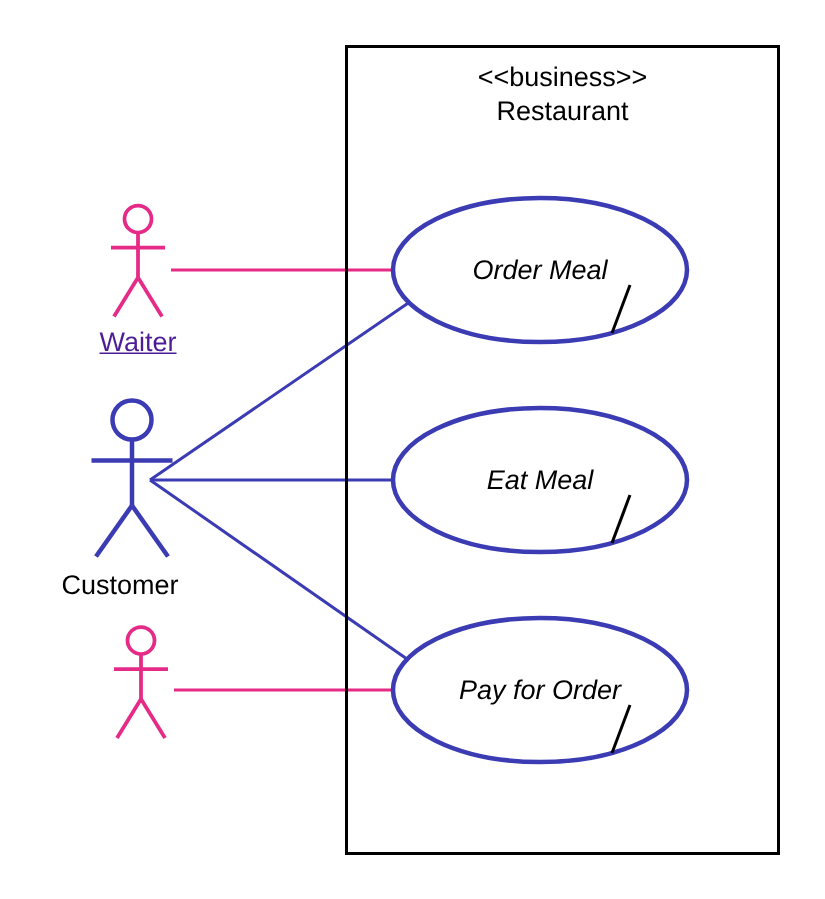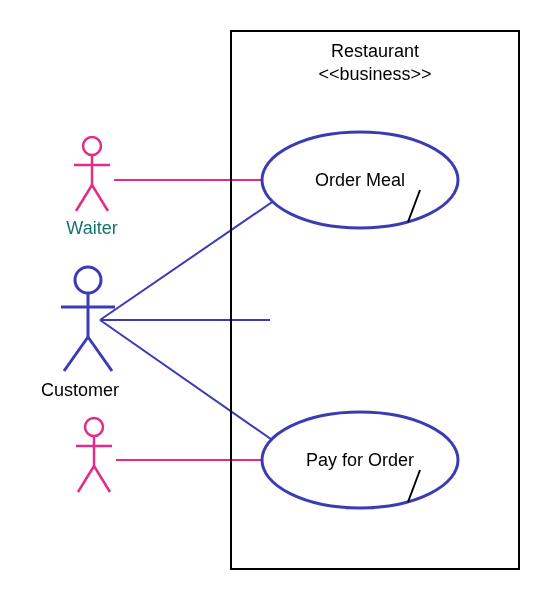--- a/index.html
+++ b/index.html
@@ -86,8 +86,8 @@
 
   <div class="system-box" style="left:230px; top:30px; width:290px; height:540px;">
     <div class="system-title">
+      <div>&lt;&lt;business&gt;&gt;</div>
       <div>Restaurant</div>
-      <div>&lt;&lt;business&gt;&gt;</div>
     </div>
   </div>
 

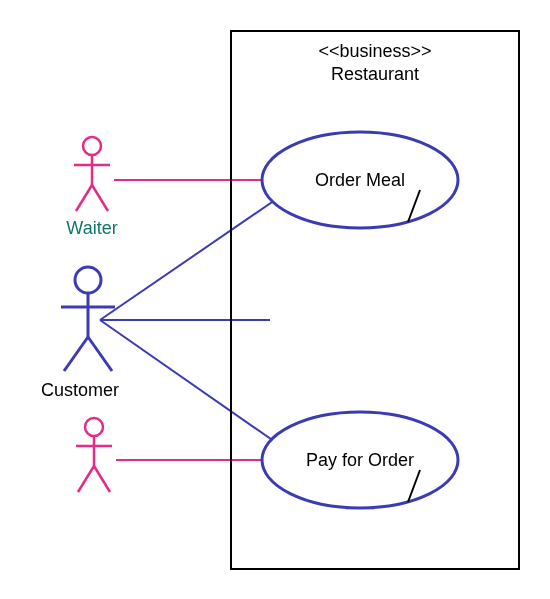--- a/index.html
+++ b/index.html
@@ -39,6 +39,7 @@
   }
   .usecase {
     position: absolute;
+    font-style: italic;
   }
   .usecase svg {
     display: block;

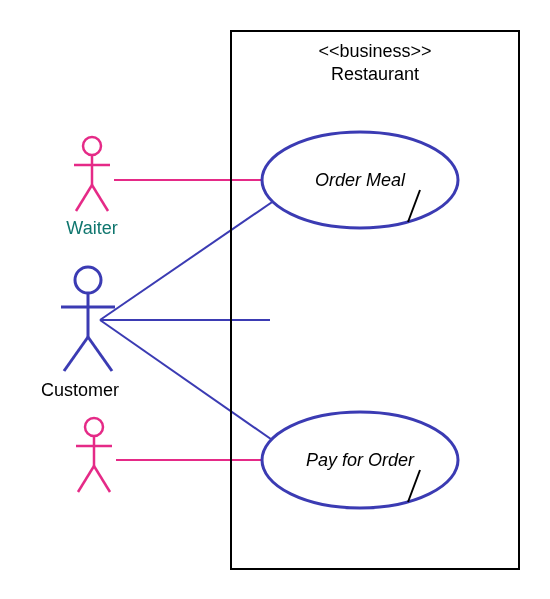--- a/index.html
+++ b/index.html
@@ -65,7 +65,7 @@
     width: 140px;
     text-align: center;
   }
-  .pink-label { color: #0f766e; }
+  .pink-label { color: #4c1d95; text-decoration: underline; }
 </style>
 </head>
 <body>

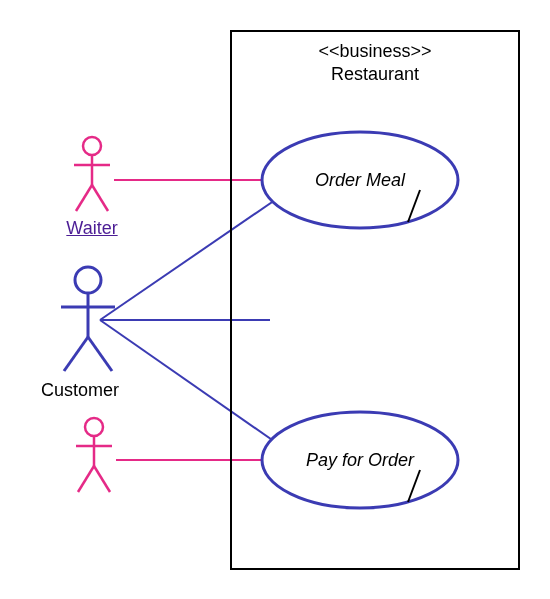--- a/index.html
+++ b/index.html
@@ -100,6 +100,13 @@
     <div class="usecase-label">Order Meal</div>
   </div>
 
+  <div class="usecase" style="left:260px; top:270px; width:200px; height:100px;">
+    <svg width="200" height="100" viewBox="0 0 200 100">
+      <ellipse cx="100" cy="50" rx="98" ry="48" fill="#fff" stroke="#3b3bb3" stroke-width="3"></ellipse>
+      <line x1="160" y1="60" x2="148" y2="92" stroke="#000" stroke-width="2"></line>
+    </svg>
+    <div class="usecase-label">Eat Meal</div>
+  </div>
 
   <div class="usecase" style="left:260px; top:410px; width:200px; height:100px;">
     <svg width="200" height="100" viewBox="0 0 200 100">

